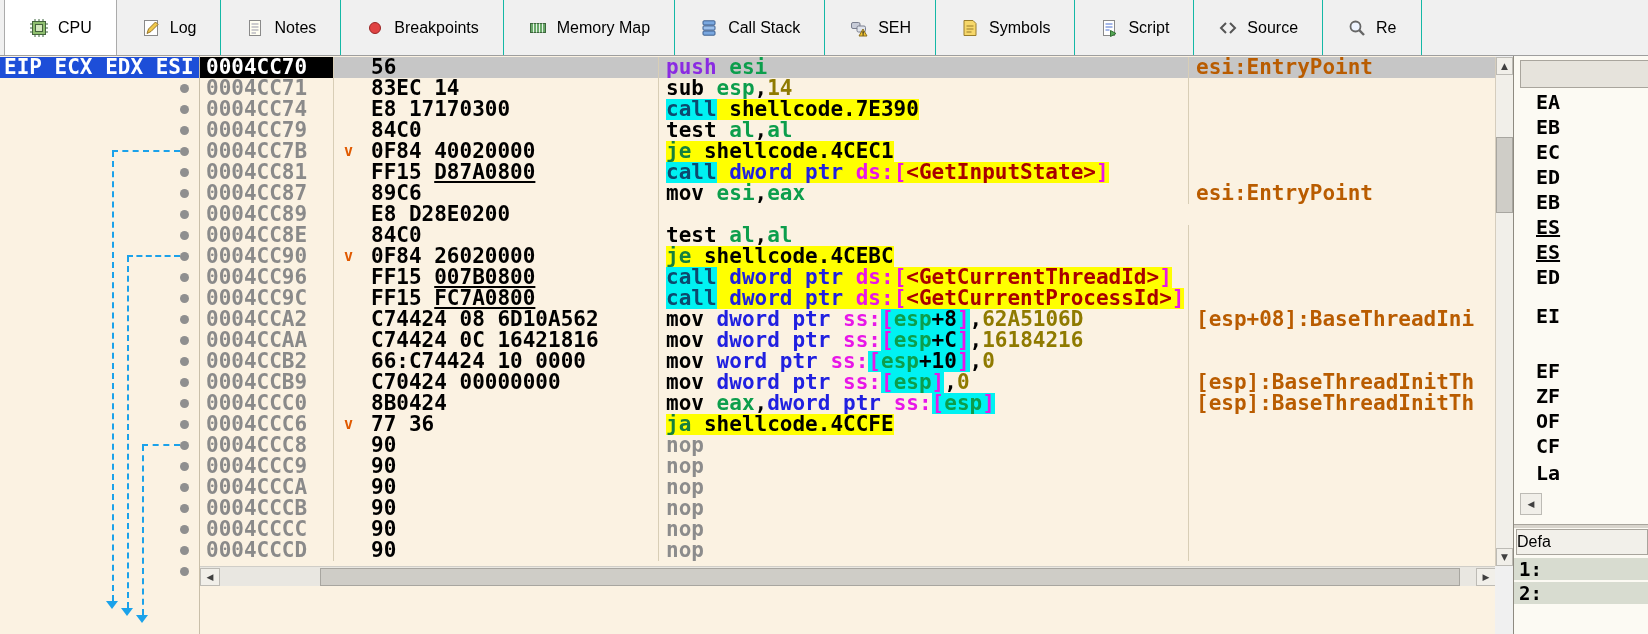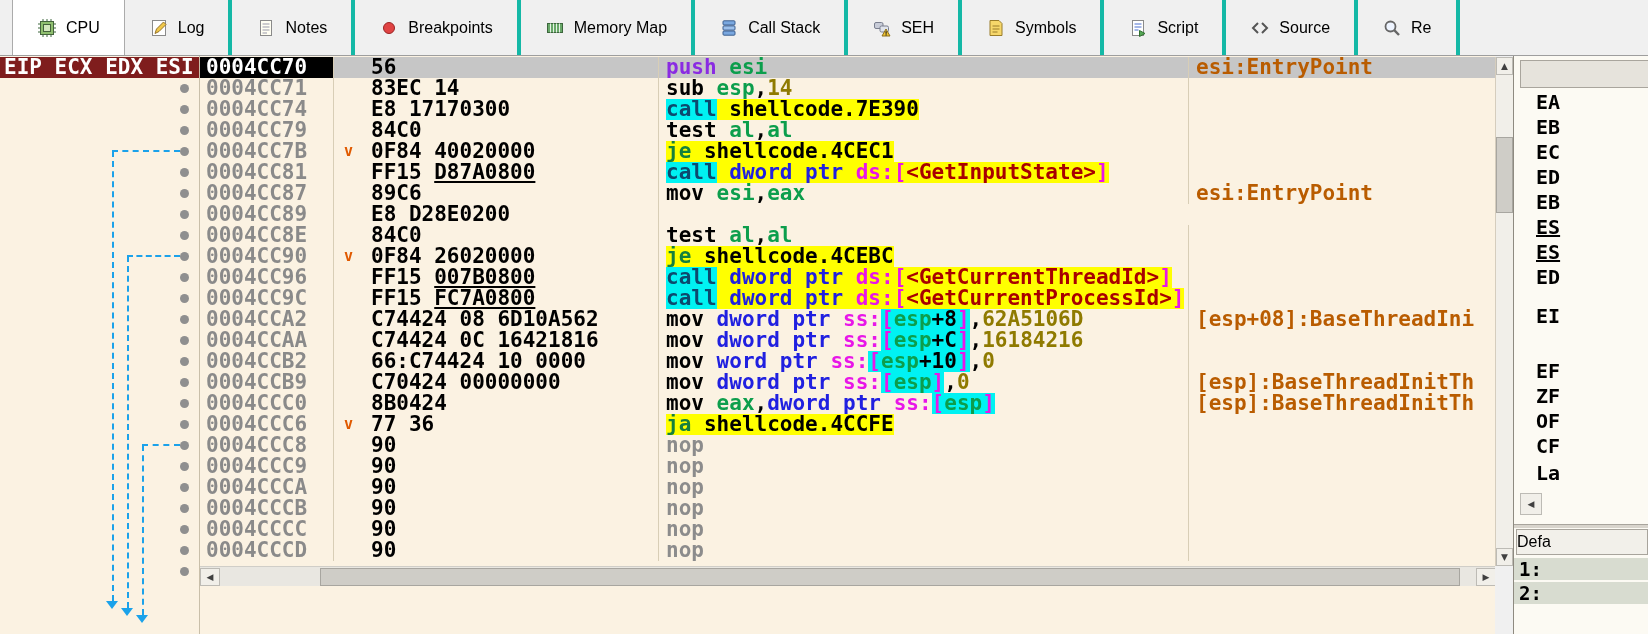--- a/index.html
+++ b/index.html
@@ -9,7 +9,7 @@
   
   .tabbar{position:absolute;left:0;top:0;width:1648px;height:56px;background:#F0F0F0;
           border-bottom:1px solid #9E9E9E;box-sizing:border-box;display:flex;align-items:stretch;
-          padding-left:12px;font-family:"Liberation Sans",sans-serif;overflow:hidden;}
+          padding-left:4px;font-family:"Liberation Sans",sans-serif;overflow:hidden;}
   .tab{display:flex;align-items:center;gap:9px;padding:0 24px;border-right:4px solid #14b8a6;
        font-size:16px;color:#000;white-space:nowrap;cursor:default;}
   .tab.active{background:#FFFFFF;border-left:1px solid #ABABAB;border-right:1px solid #ABABAB;}

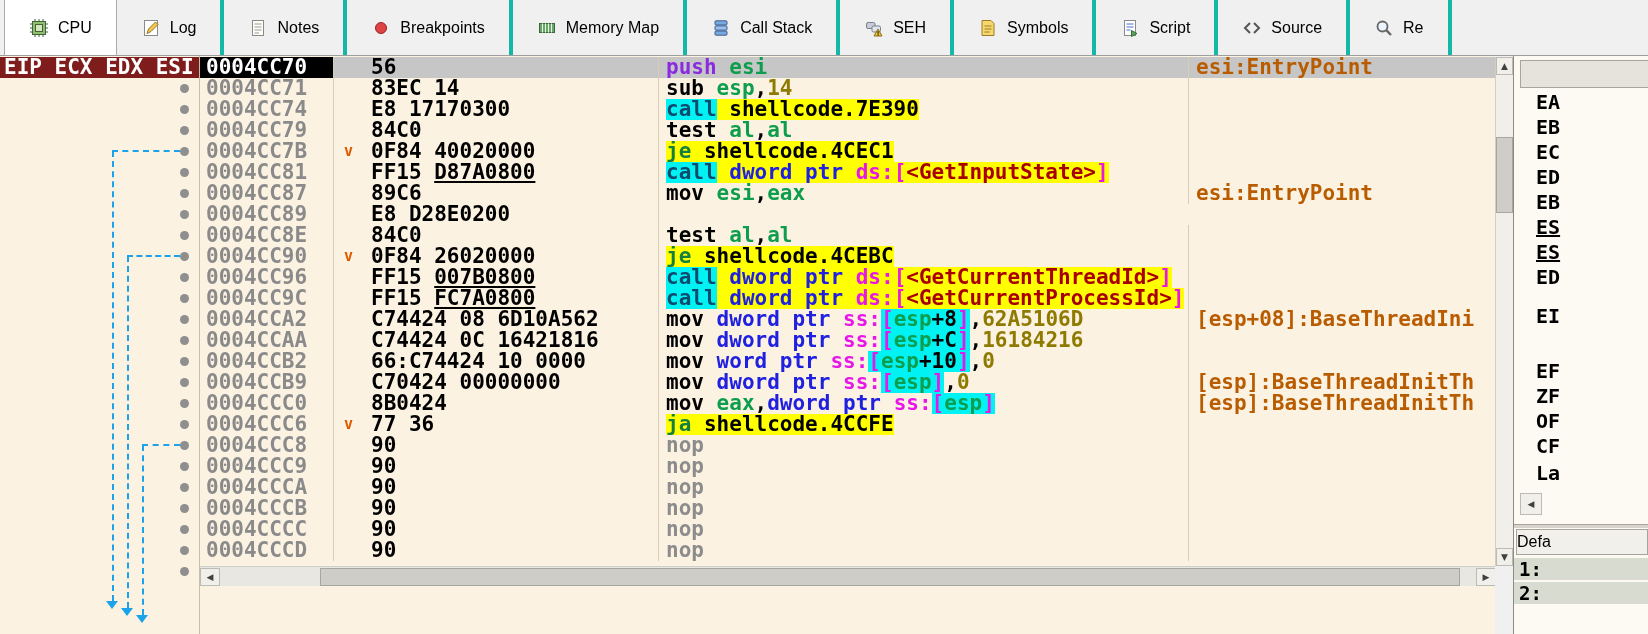--- a/index.html
+++ b/index.html
@@ -10,7 +10,7 @@
   .tabbar{position:absolute;left:0;top:0;width:1648px;height:56px;background:#F0F0F0;
           border-bottom:1px solid #9E9E9E;box-sizing:border-box;display:flex;align-items:stretch;
           padding-left:4px;font-family:"Liberation Sans",sans-serif;overflow:hidden;}
-  .tab{display:flex;align-items:center;gap:9px;padding:0 24px;border-right:4px solid #14b8a6;
+  .tab{display:flex;align-items:center;gap:9px;padding:0 24px;border-right:1px solid #14b8a6;
        font-size:16px;color:#000;white-space:nowrap;cursor:default;}
   .tab.active{background:#FFFFFF;border-left:1px solid #ABABAB;border-right:1px solid #ABABAB;}
   .tabicon{width:20px;height:20px;display:inline-flex;align-items:center;justify-content:center;}

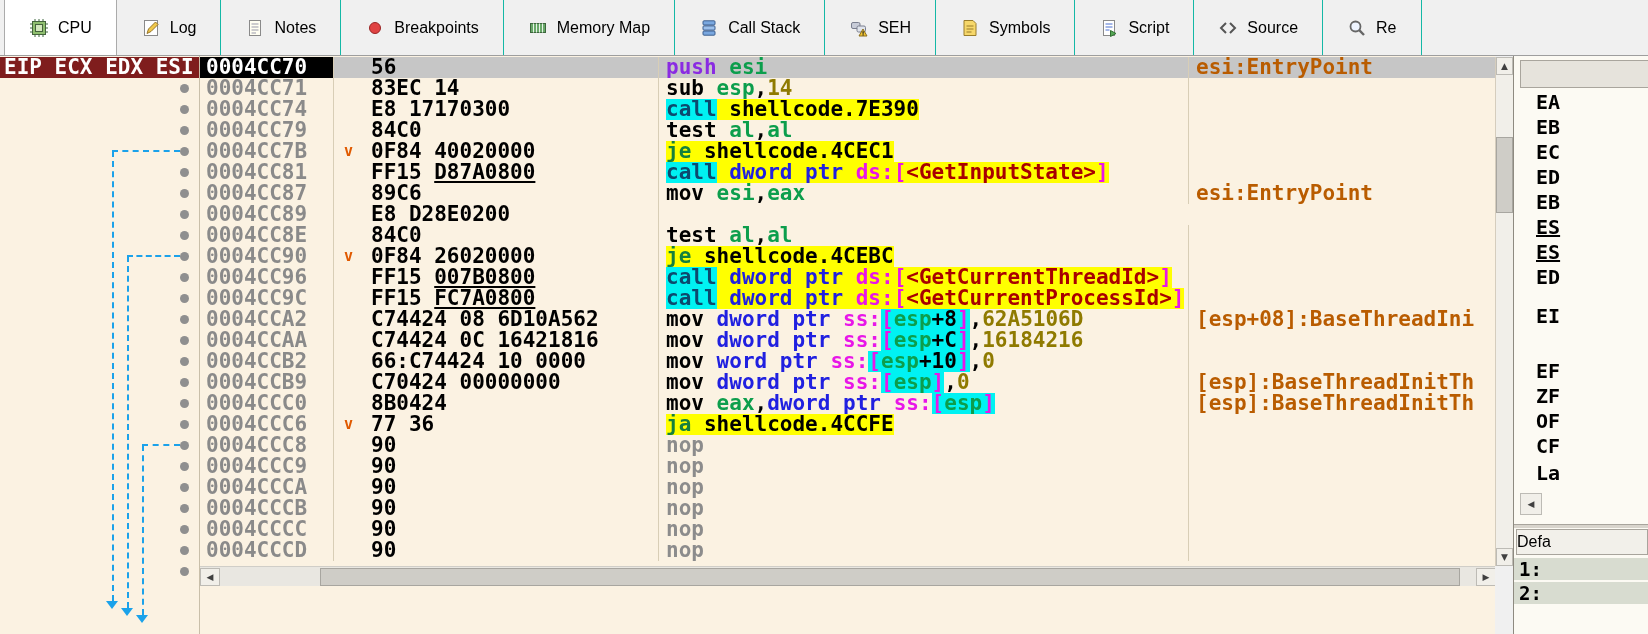--- a/index.html
+++ b/index.html
@@ -17,7 +17,7 @@
 
   
   .gutter{position:absolute;left:0;top:56px;width:199px;height:578px;background:#FBF2E2;overflow:hidden;}
-  .eipbar{position:absolute;left:0;top:1px;width:199px;height:21px;background:#7f1d1d;color:#FFFFFF;
+  .eipbar{position:absolute;left:0;top:1px;width:199px;height:21px;background:#1d4ed8;color:#FFFFFF;
           font-size:21px;line-height:21px;font-weight:bold;white-space:pre;padding-left:4px;box-sizing:border-box;}
   .dot{position:absolute;left:180px;width:9px;height:9px;border-radius:50%;background:#8F8F8F;}
   .arrv{position:absolute;width:0;border-left:2px dashed #1BA2EA;}

